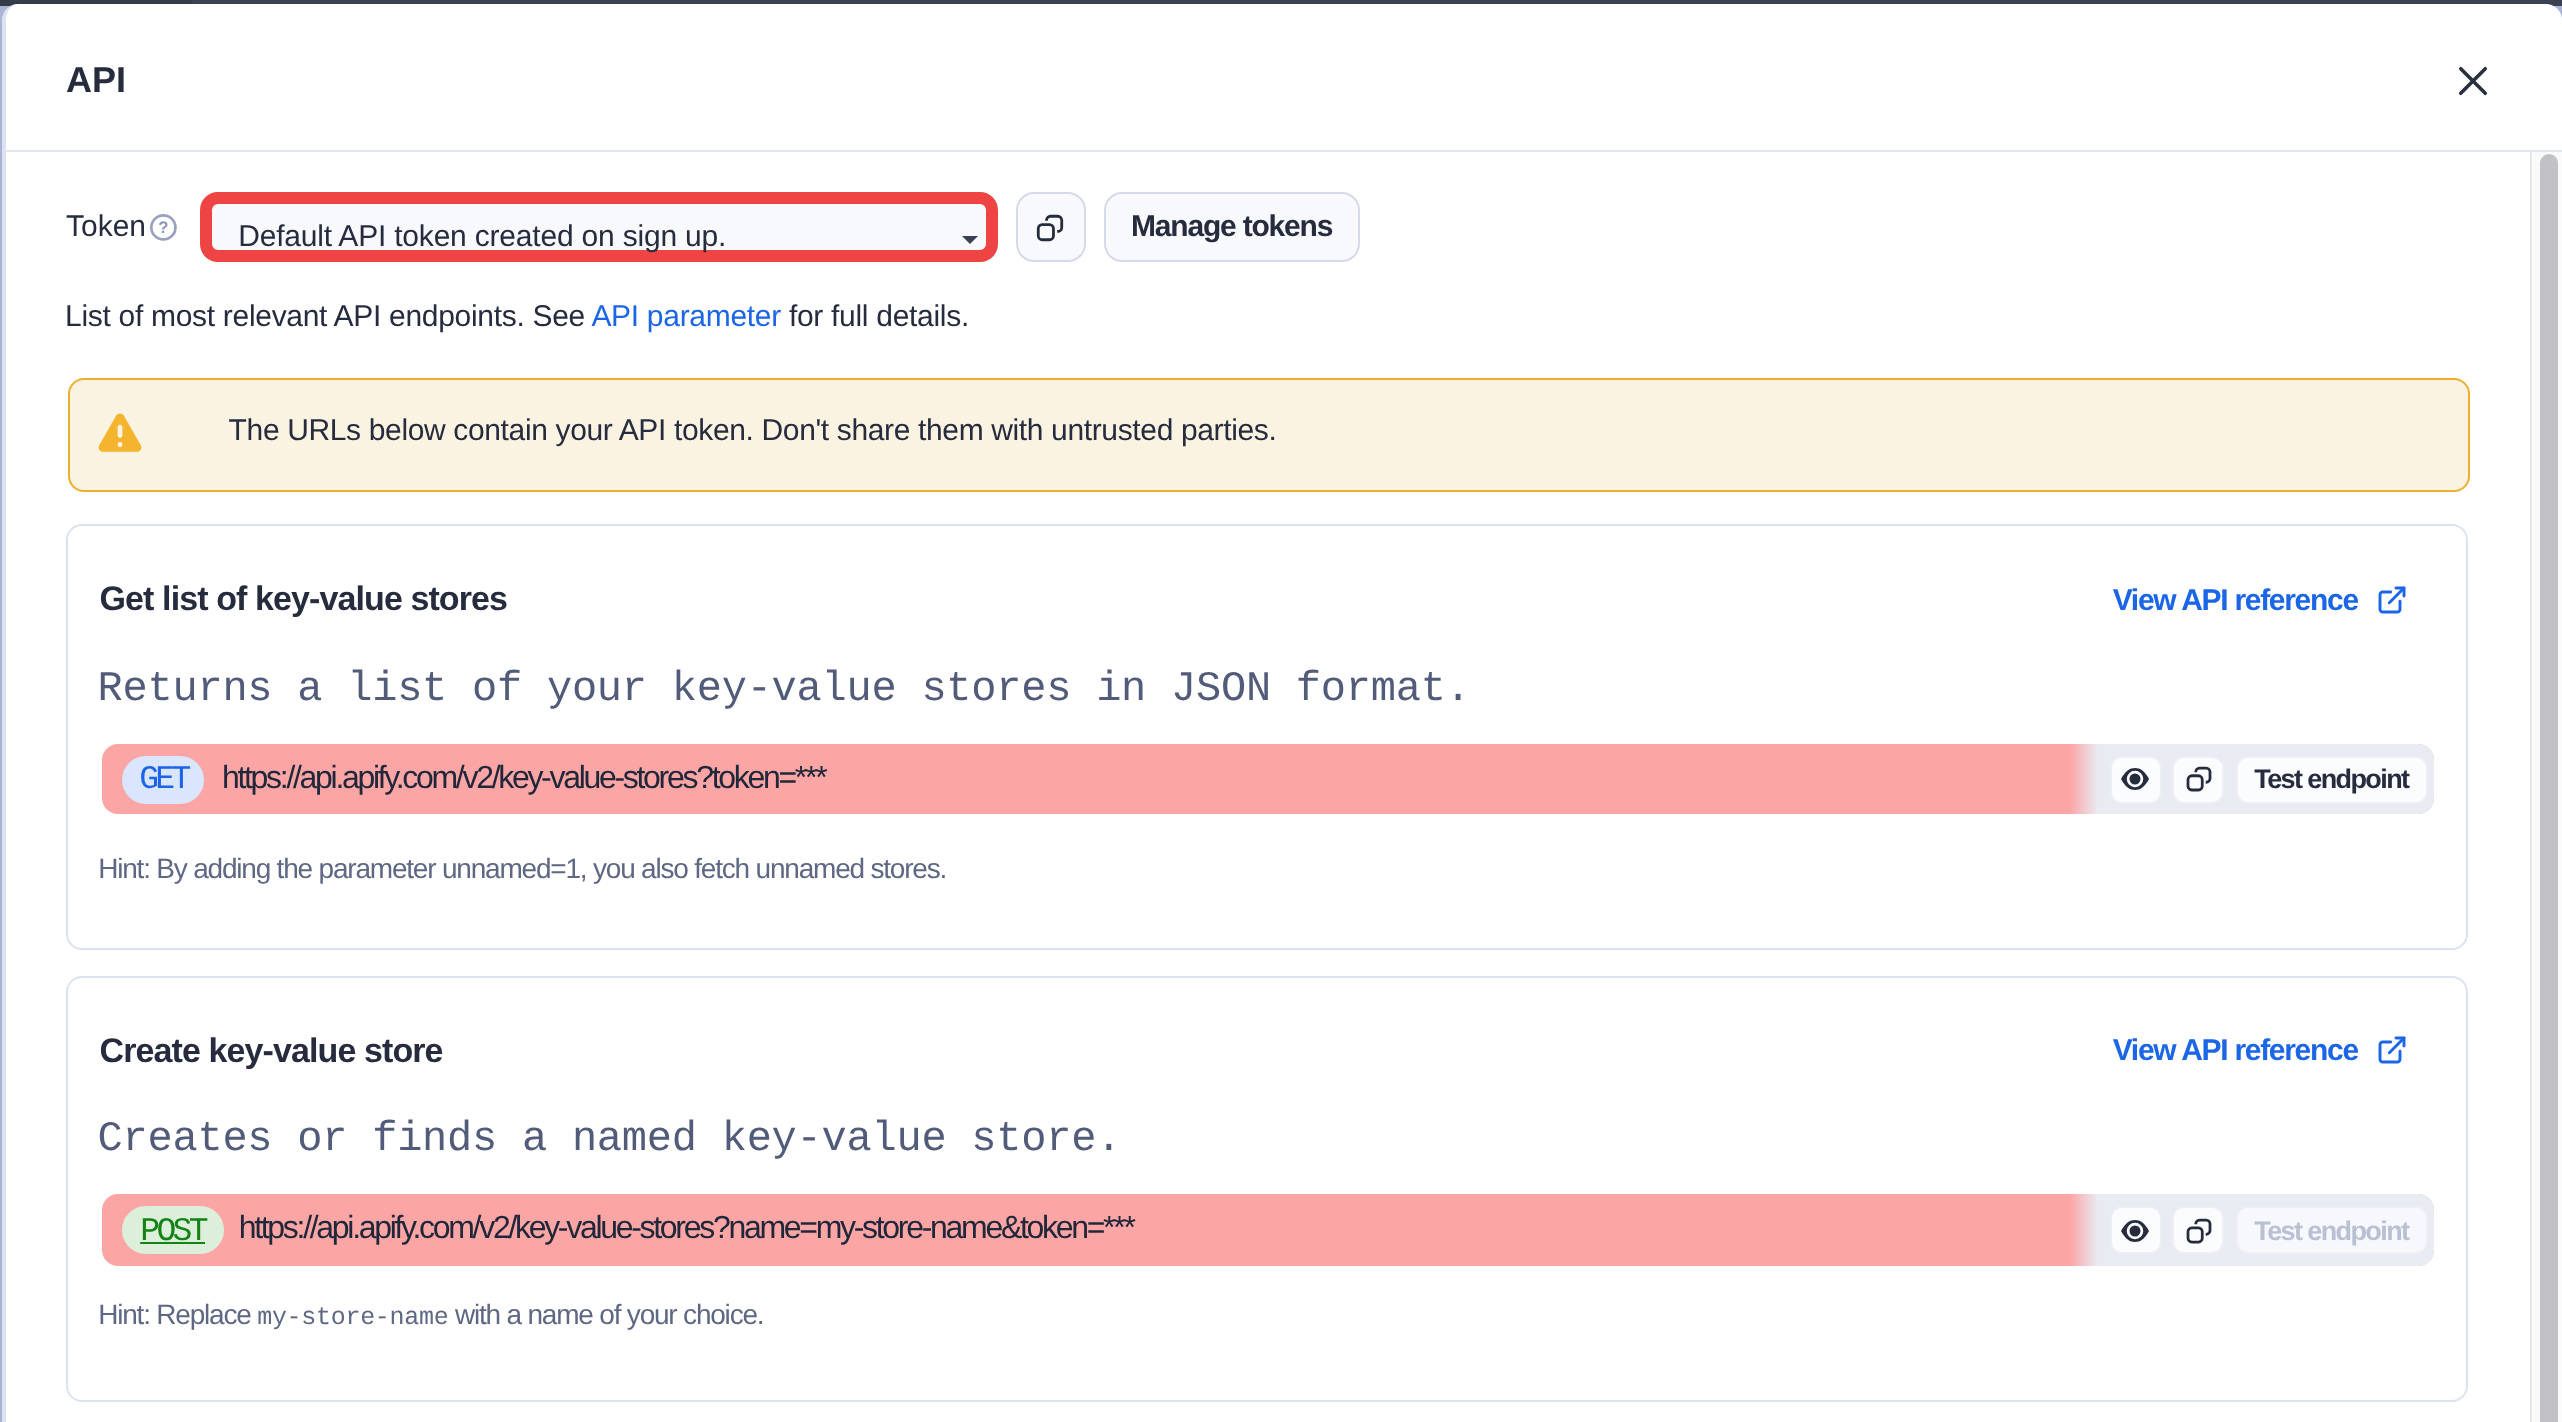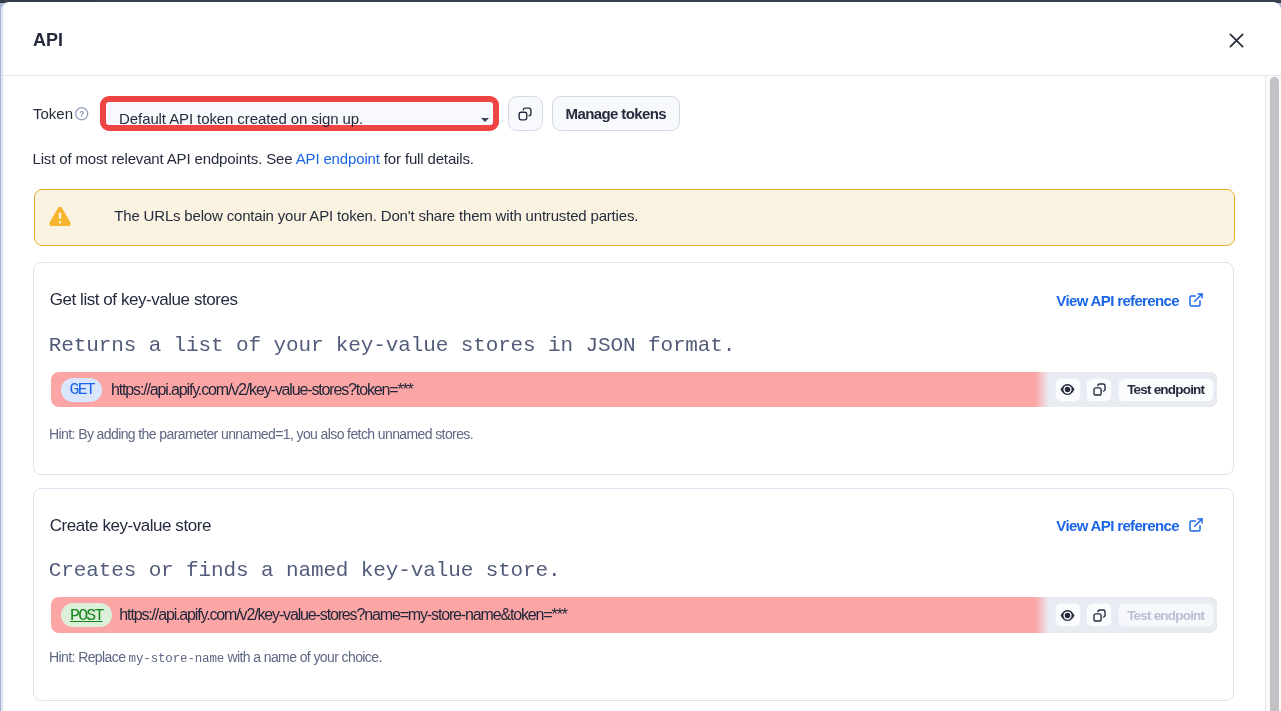--- a/index.html
+++ b/index.html
@@ -98,7 +98,7 @@
     </div>
     <div class="abs btn managebtn">Manage tokens</div>
 
-    <div class="abs intro">List of most relevant API endpoints. See <a href="#">API endpoint</a> for full details.</div>
+    <div class="abs intro">List of most relevant API endpoints. See <a href="#">API parameter</a> for full details.</div>
 
     <div class="abs warn">
       <svg width="24" height="22" viewBox="0 0 24 22">

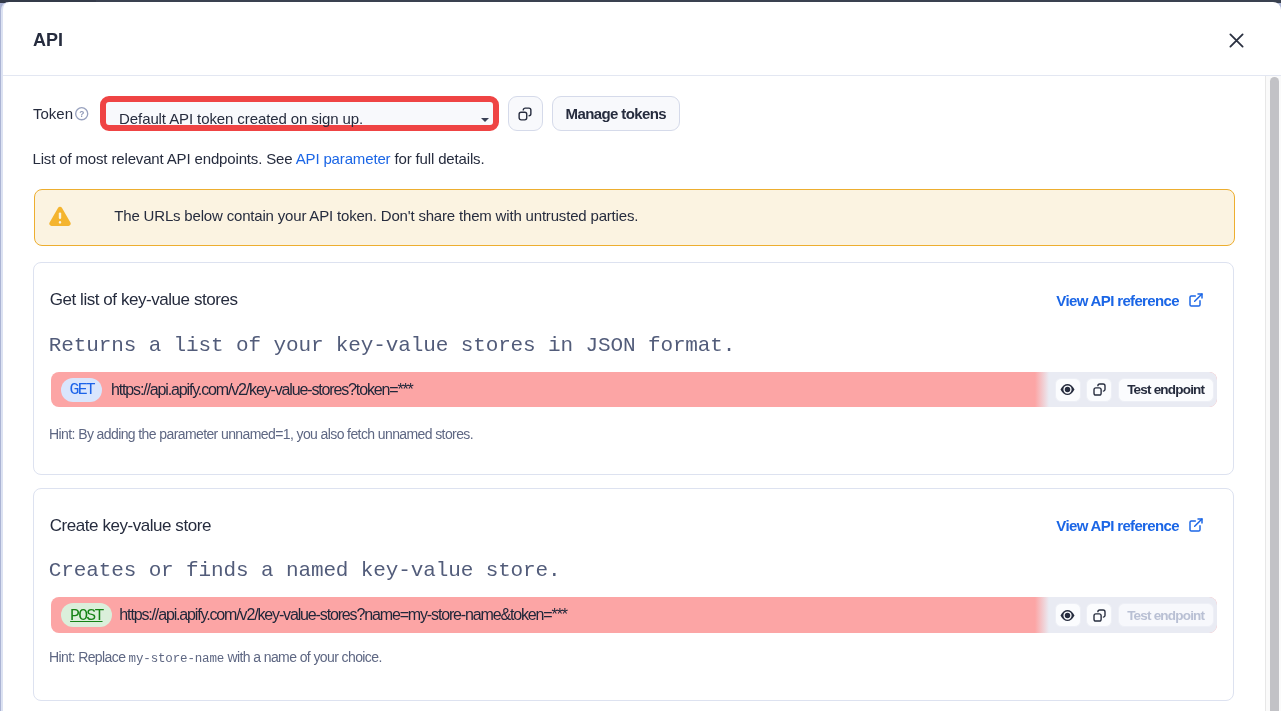--- a/index.html
+++ b/index.html
@@ -39,7 +39,7 @@
           border:1px solid #DDE2F0; border-radius:8px; }
   .card1 { top:260.3px; }
   .card2 { top:485.6px; height:213.5px; }
-  .ctitle { position:absolute; left:15.4px; top:27px; font-size:17px; font-weight:normal; color:#262C3E; letter-spacing:-0.45px; }
+  .ctitle { position:absolute; left:15.4px; top:27px; font-size:17px; font-weight:bold; color:#262C3E; letter-spacing:-0.45px; }
   .clink { position:absolute; right:29px; top:28.3px; font-size:15px; font-weight:bold; color:#1B66E6; letter-spacing:-0.65px; display:flex; align-items:center; }
   .clink svg { margin-left:9px; }
   .cdesc { position:absolute; left:14.4px; top:70.5px; font-size:21px; color:#525C7A; letter-spacing:-0.12px;font-family:Liberation Mono, monospace; }

